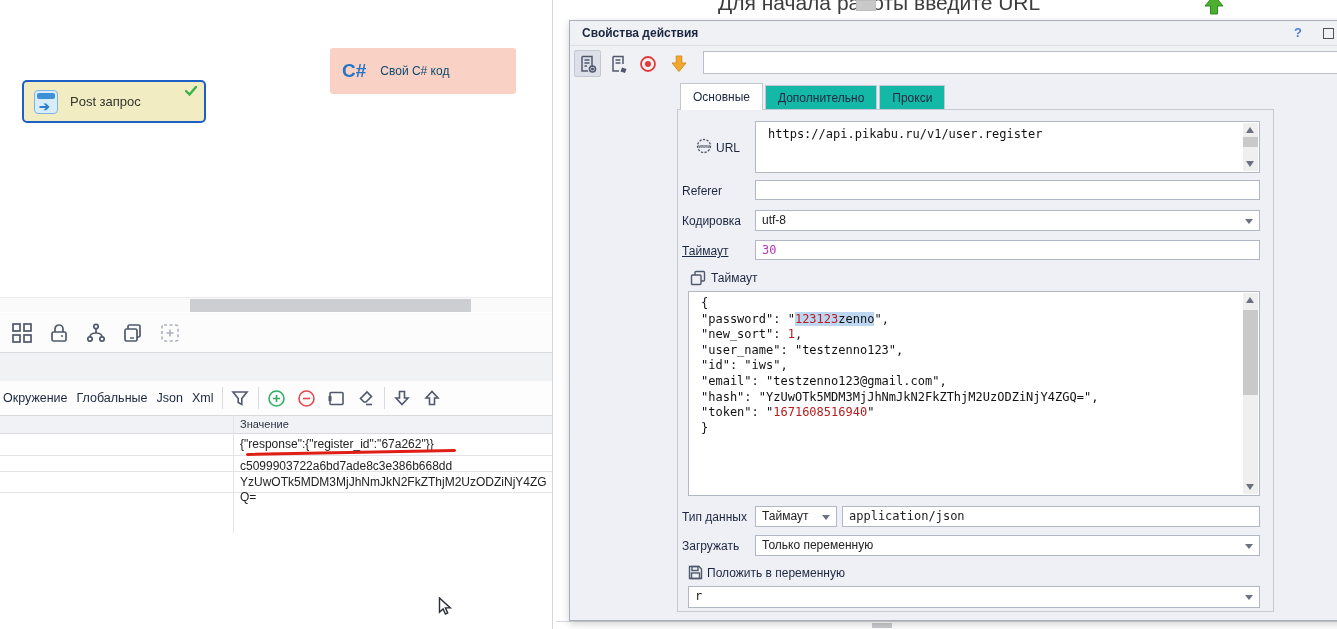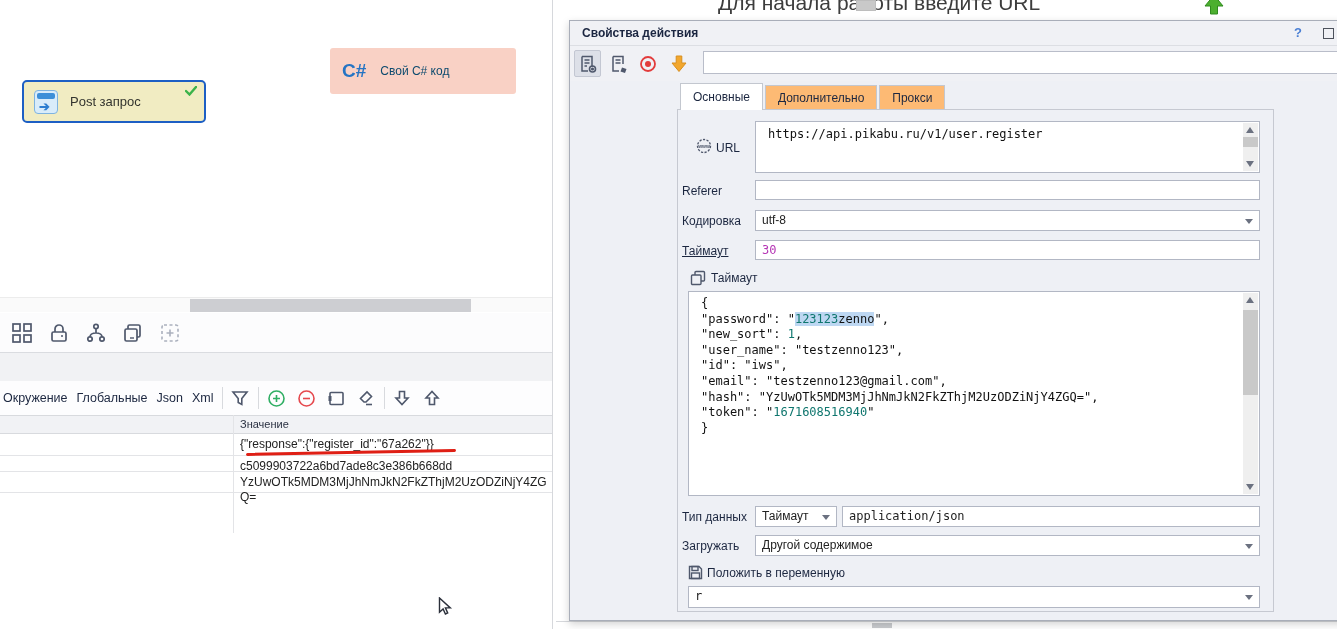--- a/index.html
+++ b/index.html
@@ -56,7 +56,7 @@
   .dlg-toolbar-input { position:absolute; left:133px; top:5px; width:648px; height:23px; background:#fff; border:1px solid #b9bdc9; font-size:12px; padding:2px 4px; }
 
   .dlg-tabs { position:absolute; left:110px; top:62px; display:flex; }
-  .dlg-tab { height:26px; padding:0 12px; font-size:12px; color:#1c2740; background:#fdba74; border:1px solid #c3c7cf; border-bottom:none; display:flex; align-items:center; margin-right:2px; position:relative; top:2px; height:24px; }
+  .dlg-tab { height:26px; padding:0 12px; font-size:12px; color:#1c2740; background:#14b8a6; border:1px solid #c3c7cf; border-bottom:none; display:flex; align-items:center; margin-right:2px; position:relative; top:2px; height:24px; }
   .dlg-tab.active { background:#fff; top:0; height:27px; z-index:2; }
   .tab-panel { position:absolute; left:107px; top:88px; width:597px; height:503px; border:1px solid #c6c9d1; background:#eef0f5; }
 

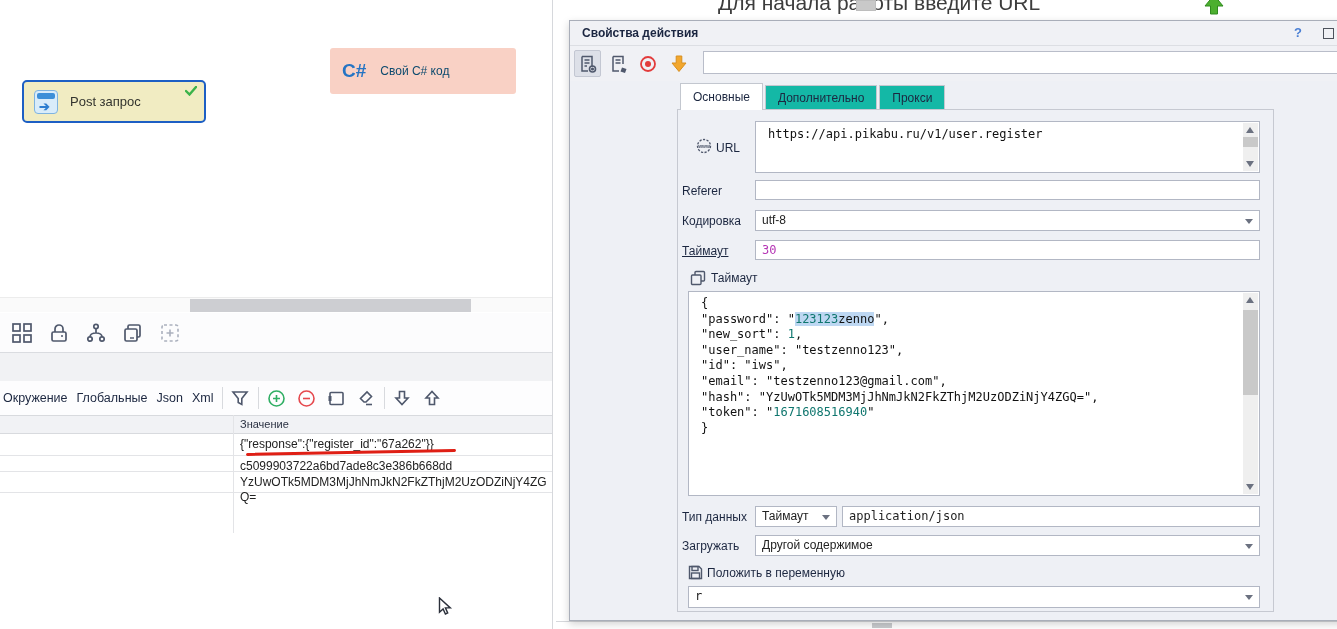--- a/index.html
+++ b/index.html
@@ -71,7 +71,7 @@
   .sbar .tri-down { position:absolute; bottom:4px; left:3px; width:0; height:0; border-left:4.5px solid transparent; border-right:4.5px solid transparent; border-top:6px solid #6b7180; }
   .sbar .thumb { position:absolute; left:0; width:15px; background:#c9c9c9; }
   .code { font-family:"DejaVu Sans Mono", monospace; font-size:12px; color:#111; line-height:15.6px; padding:4px 0 0 12px; }
-  .code .num { color:#0f766e; }
+  .code .num { color:#b91c1c; }
   .code .sel { background:#bdd7f2; }
   .url-text { font-family:"DejaVu Sans Mono", monospace; font-size:12px; color:#111; padding:5px 0 0 12px; }
   .magenta { color:#b535b5; }

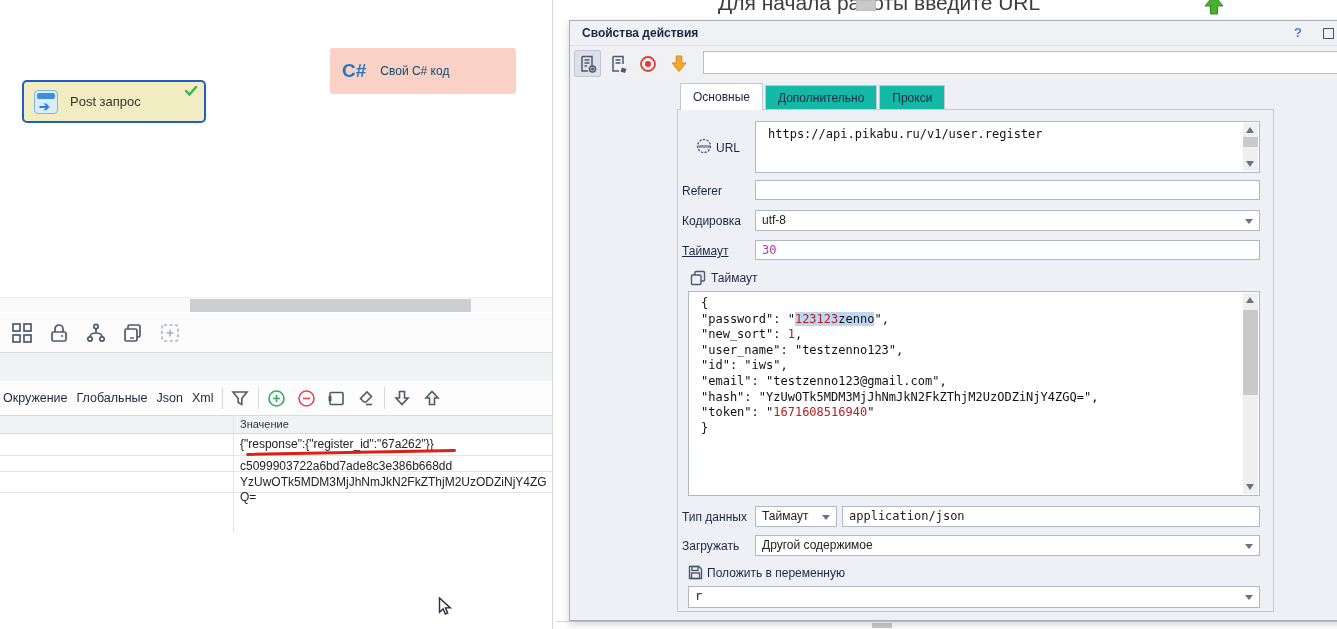--- a/index.html
+++ b/index.html
@@ -340,7 +340,7 @@
 
     <span class="fld-label" style="left:112px; top:518px;">Загружать</span>
     <div class="combo" style="left:185px; top:514px; width:505px; height:21px;">
-      <span>Другой содержимое</span>
+      <span>Только переменную</span>
       <span class="carr"></span>
     </div>
 

